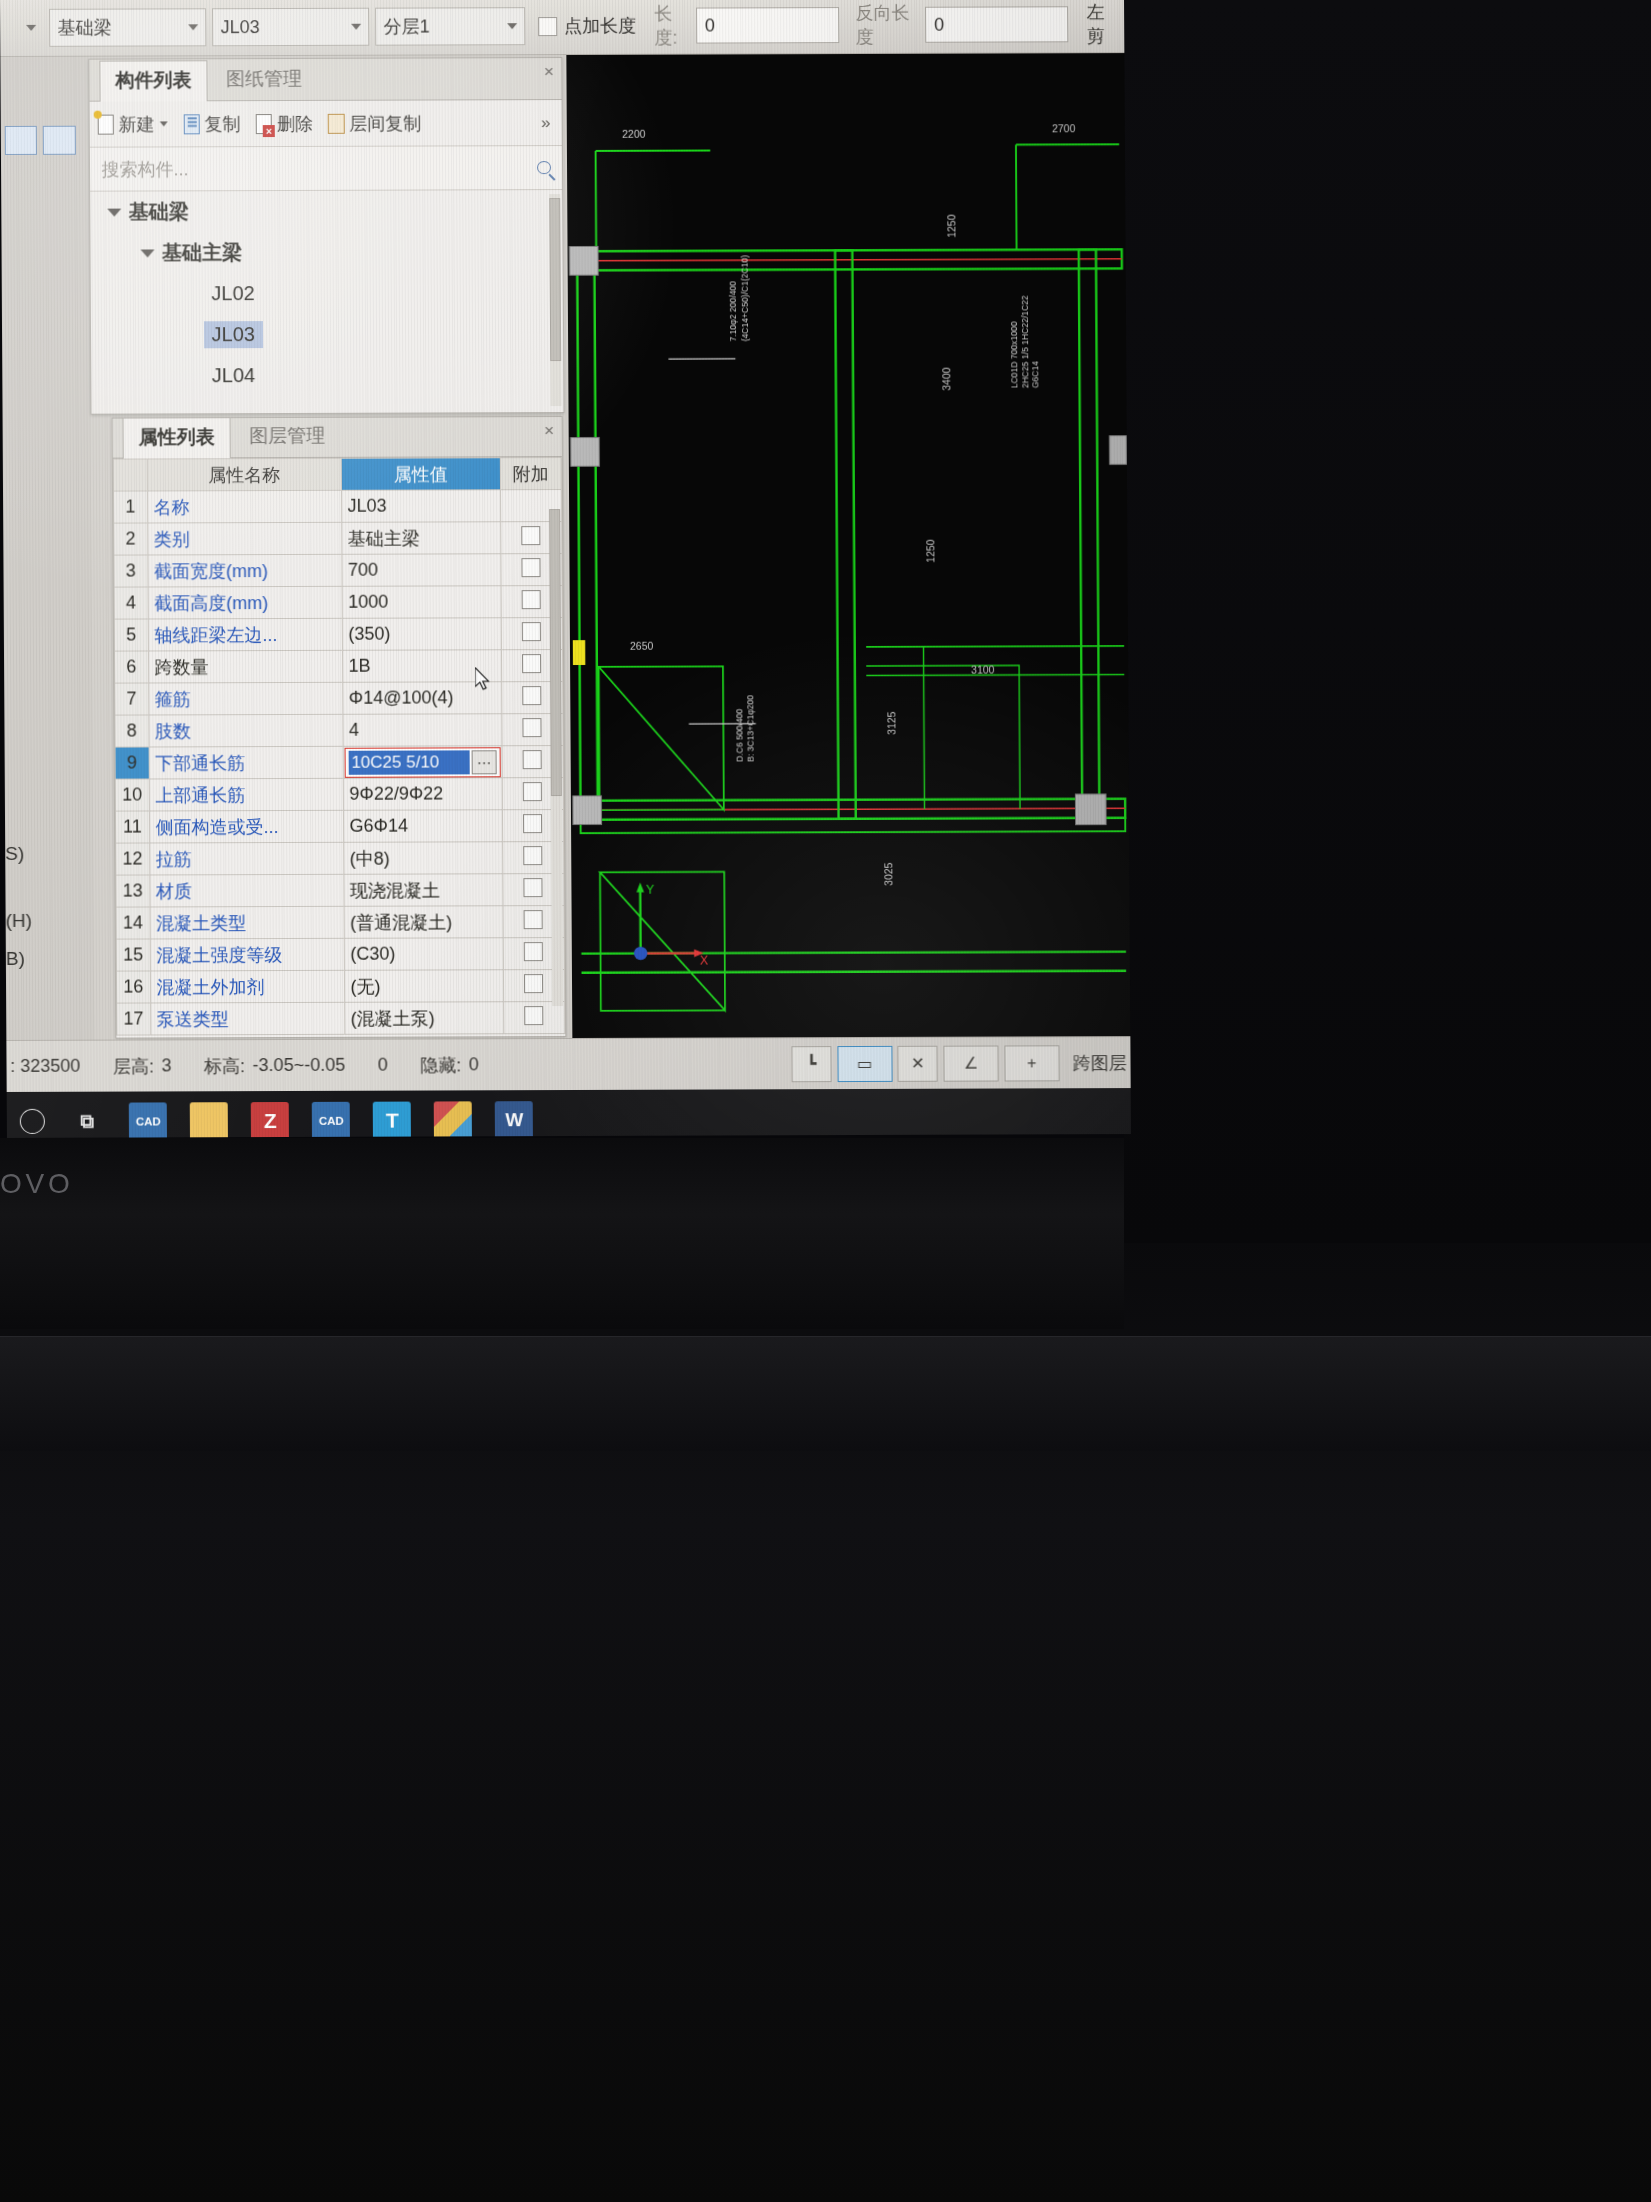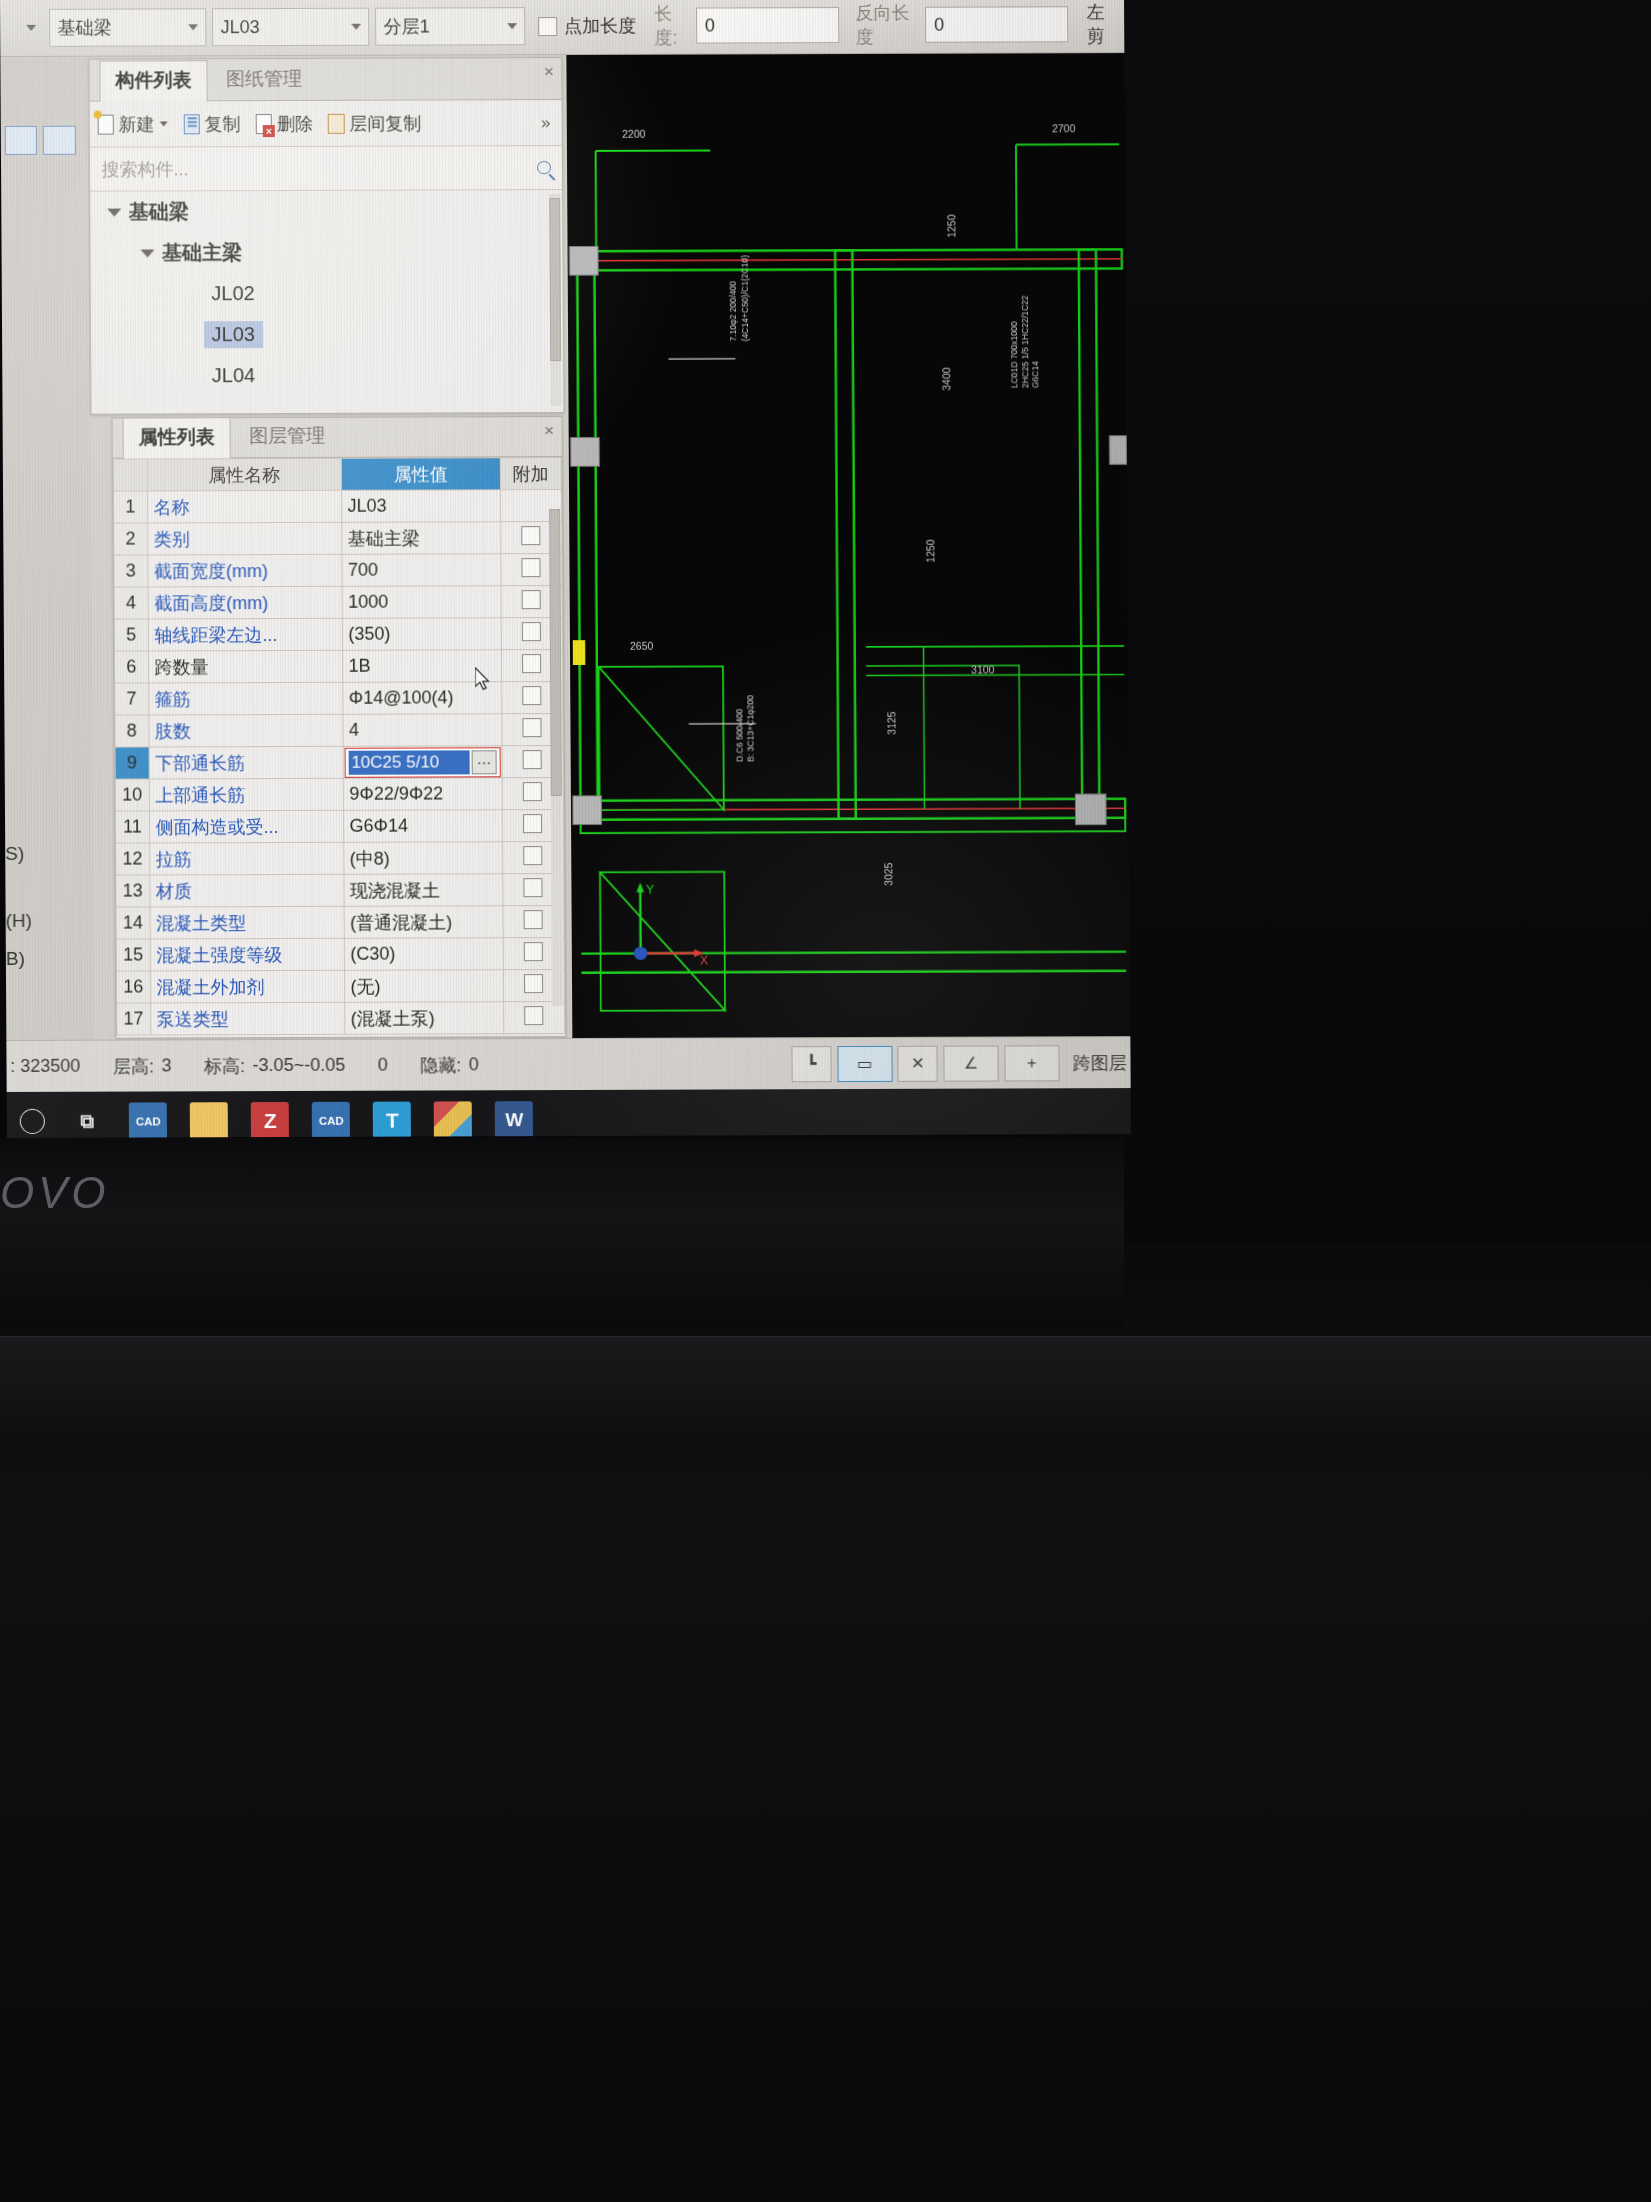--- a/index.html
+++ b/index.html
@@ -305,9 +305,8 @@
   }
   #brand {
     position: absolute; left: 0; top: 1168px;
-    font-size: 44px; letter-spacing: 3.8px; color: #5e5e62;
+    font-size: 28px; letter-spacing: 3.8px; color: #5e5e62;
     font-family: "Liberation Sans", sans-serif;
-    font-style: italic;
   }
   #deskdark {
     position: absolute; left: 0; top: 1233px; width: 1652px; height: 969px;

